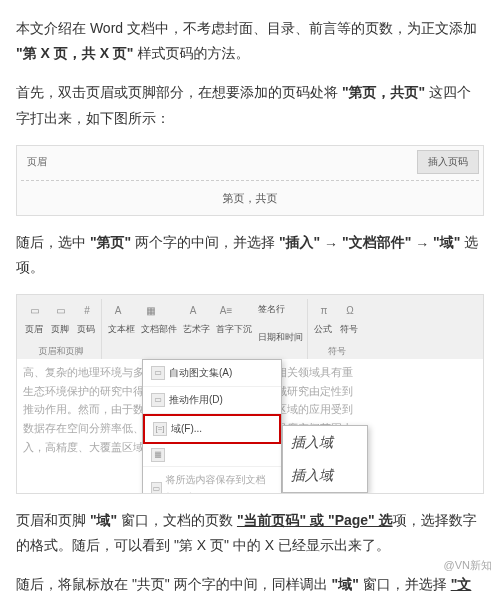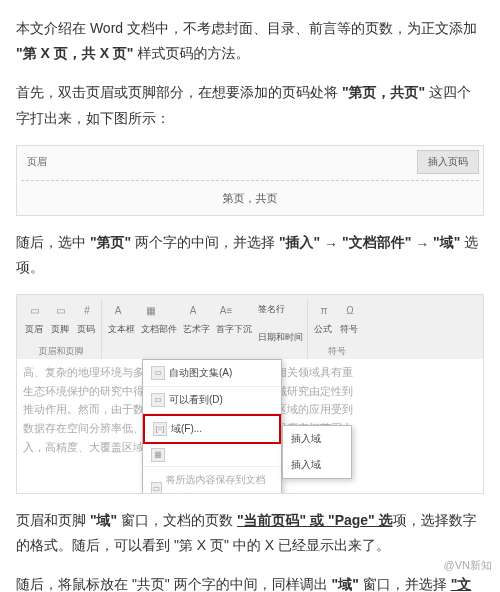--- a/index.html
+++ b/index.html
@@ -132,7 +132,7 @@
       </div>
     <div class="dditem">
         <span class="ddicon">▭</span>
-        <span>可以看到(D)</span>
+        <span>推动作用(D)</span>
       </div>
     <div class="dditem hl">
         <span class="ddicon">[=]</span>

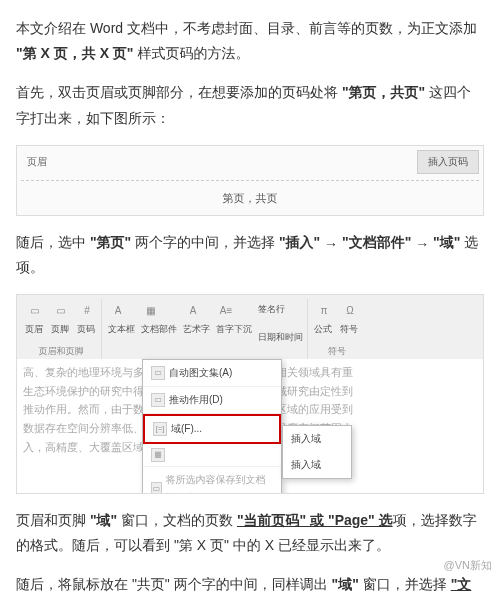--- a/index.html
+++ b/index.html
@@ -27,7 +27,7 @@
     .dditem:last-child { border-bottom: none; }
     .dditem.hl { border: 2px solid #c00; }
     .ddicon { width: 14px; height: 14px; background: #eee; border: 1px solid #ccc; display: inline-block; font-size: 8px; text-align: center; line-height: 12px; color: #999; }
-    .submenu { position: absolute; left: 265px; top: 130px; width: 70px; background: #fff; border: 1px solid #bbb; box-shadow: 2px 2px 6px rgba(0,0,0,0.2); font-size: 10px; }
+    .submenu { position: absolute; left: 265px; top: 130px; width: 86px; background: #fff; border: 1px solid #bbb; box-shadow: 2px 2px 6px rgba(0,0,0,0.2); font-size: 14px; font-style: italic; }
     .smitem { padding: 4px 8px; color: #444; }
     .wmfix { position: fixed; right: 8px; bottom: 16px; font-size: 11px; color: #aaa; }
     .rightcol { display: flex; flex-direction: column; gap: 12px; font-size: 9px; color: #555; }

